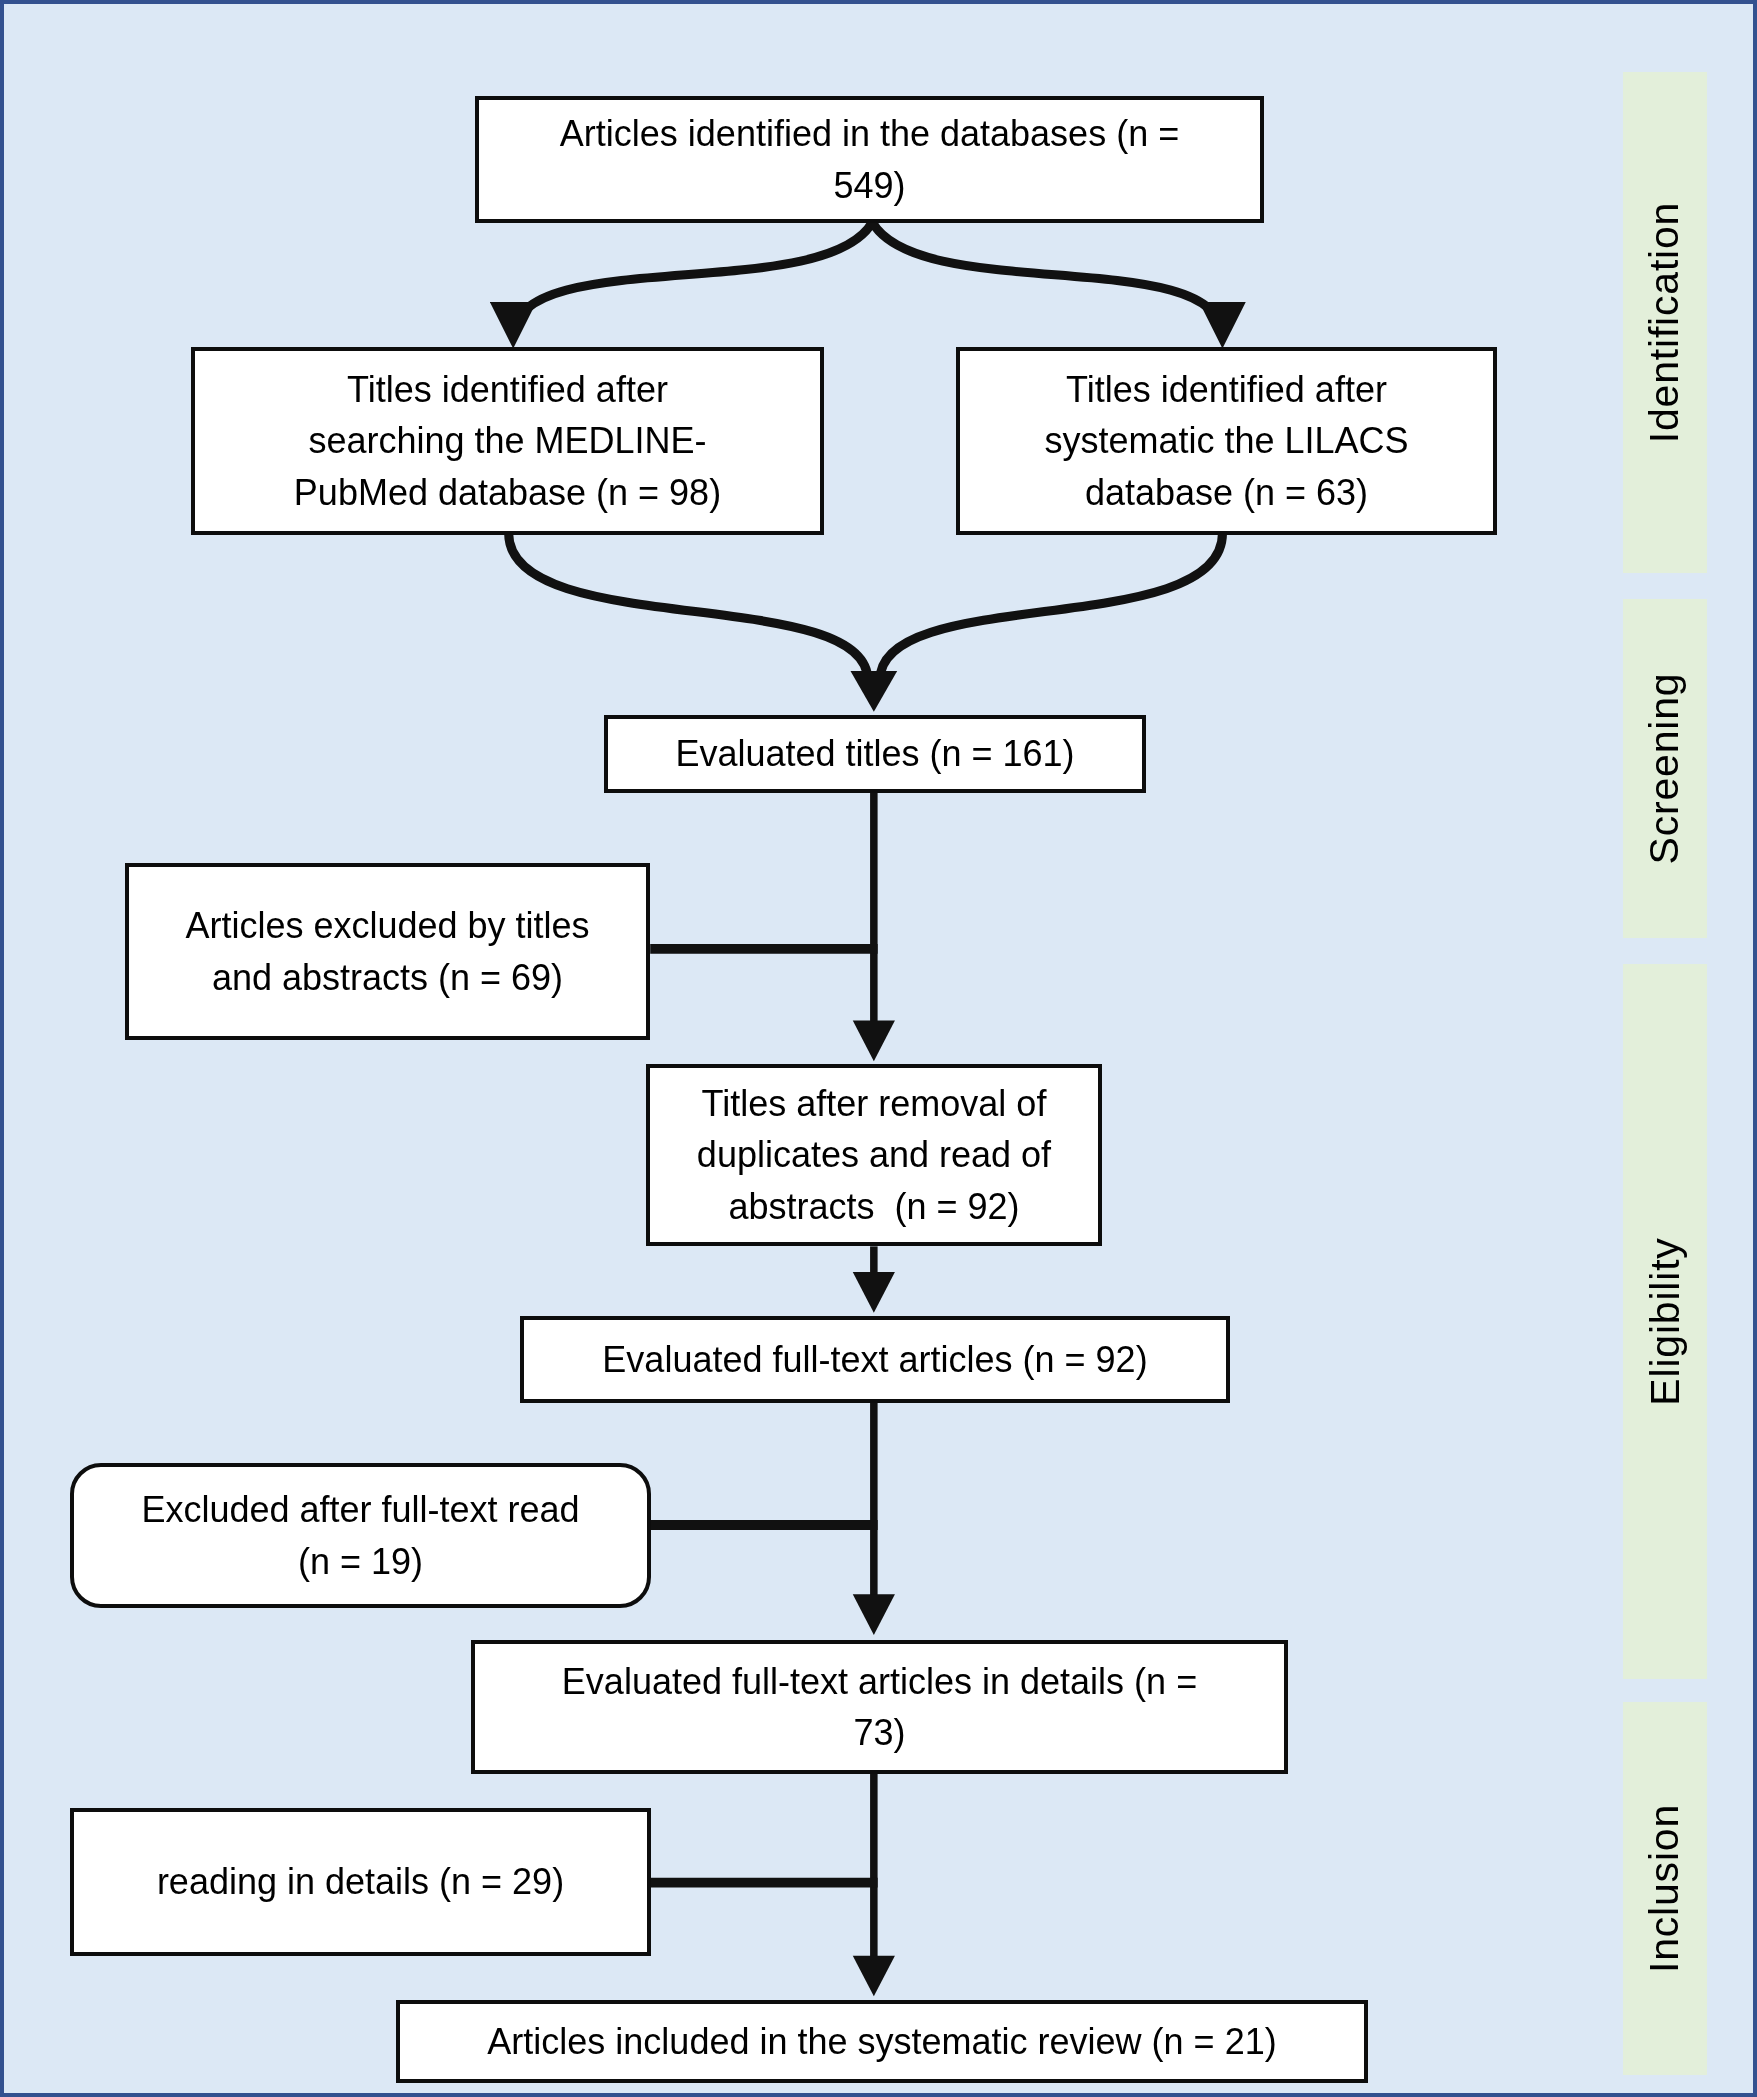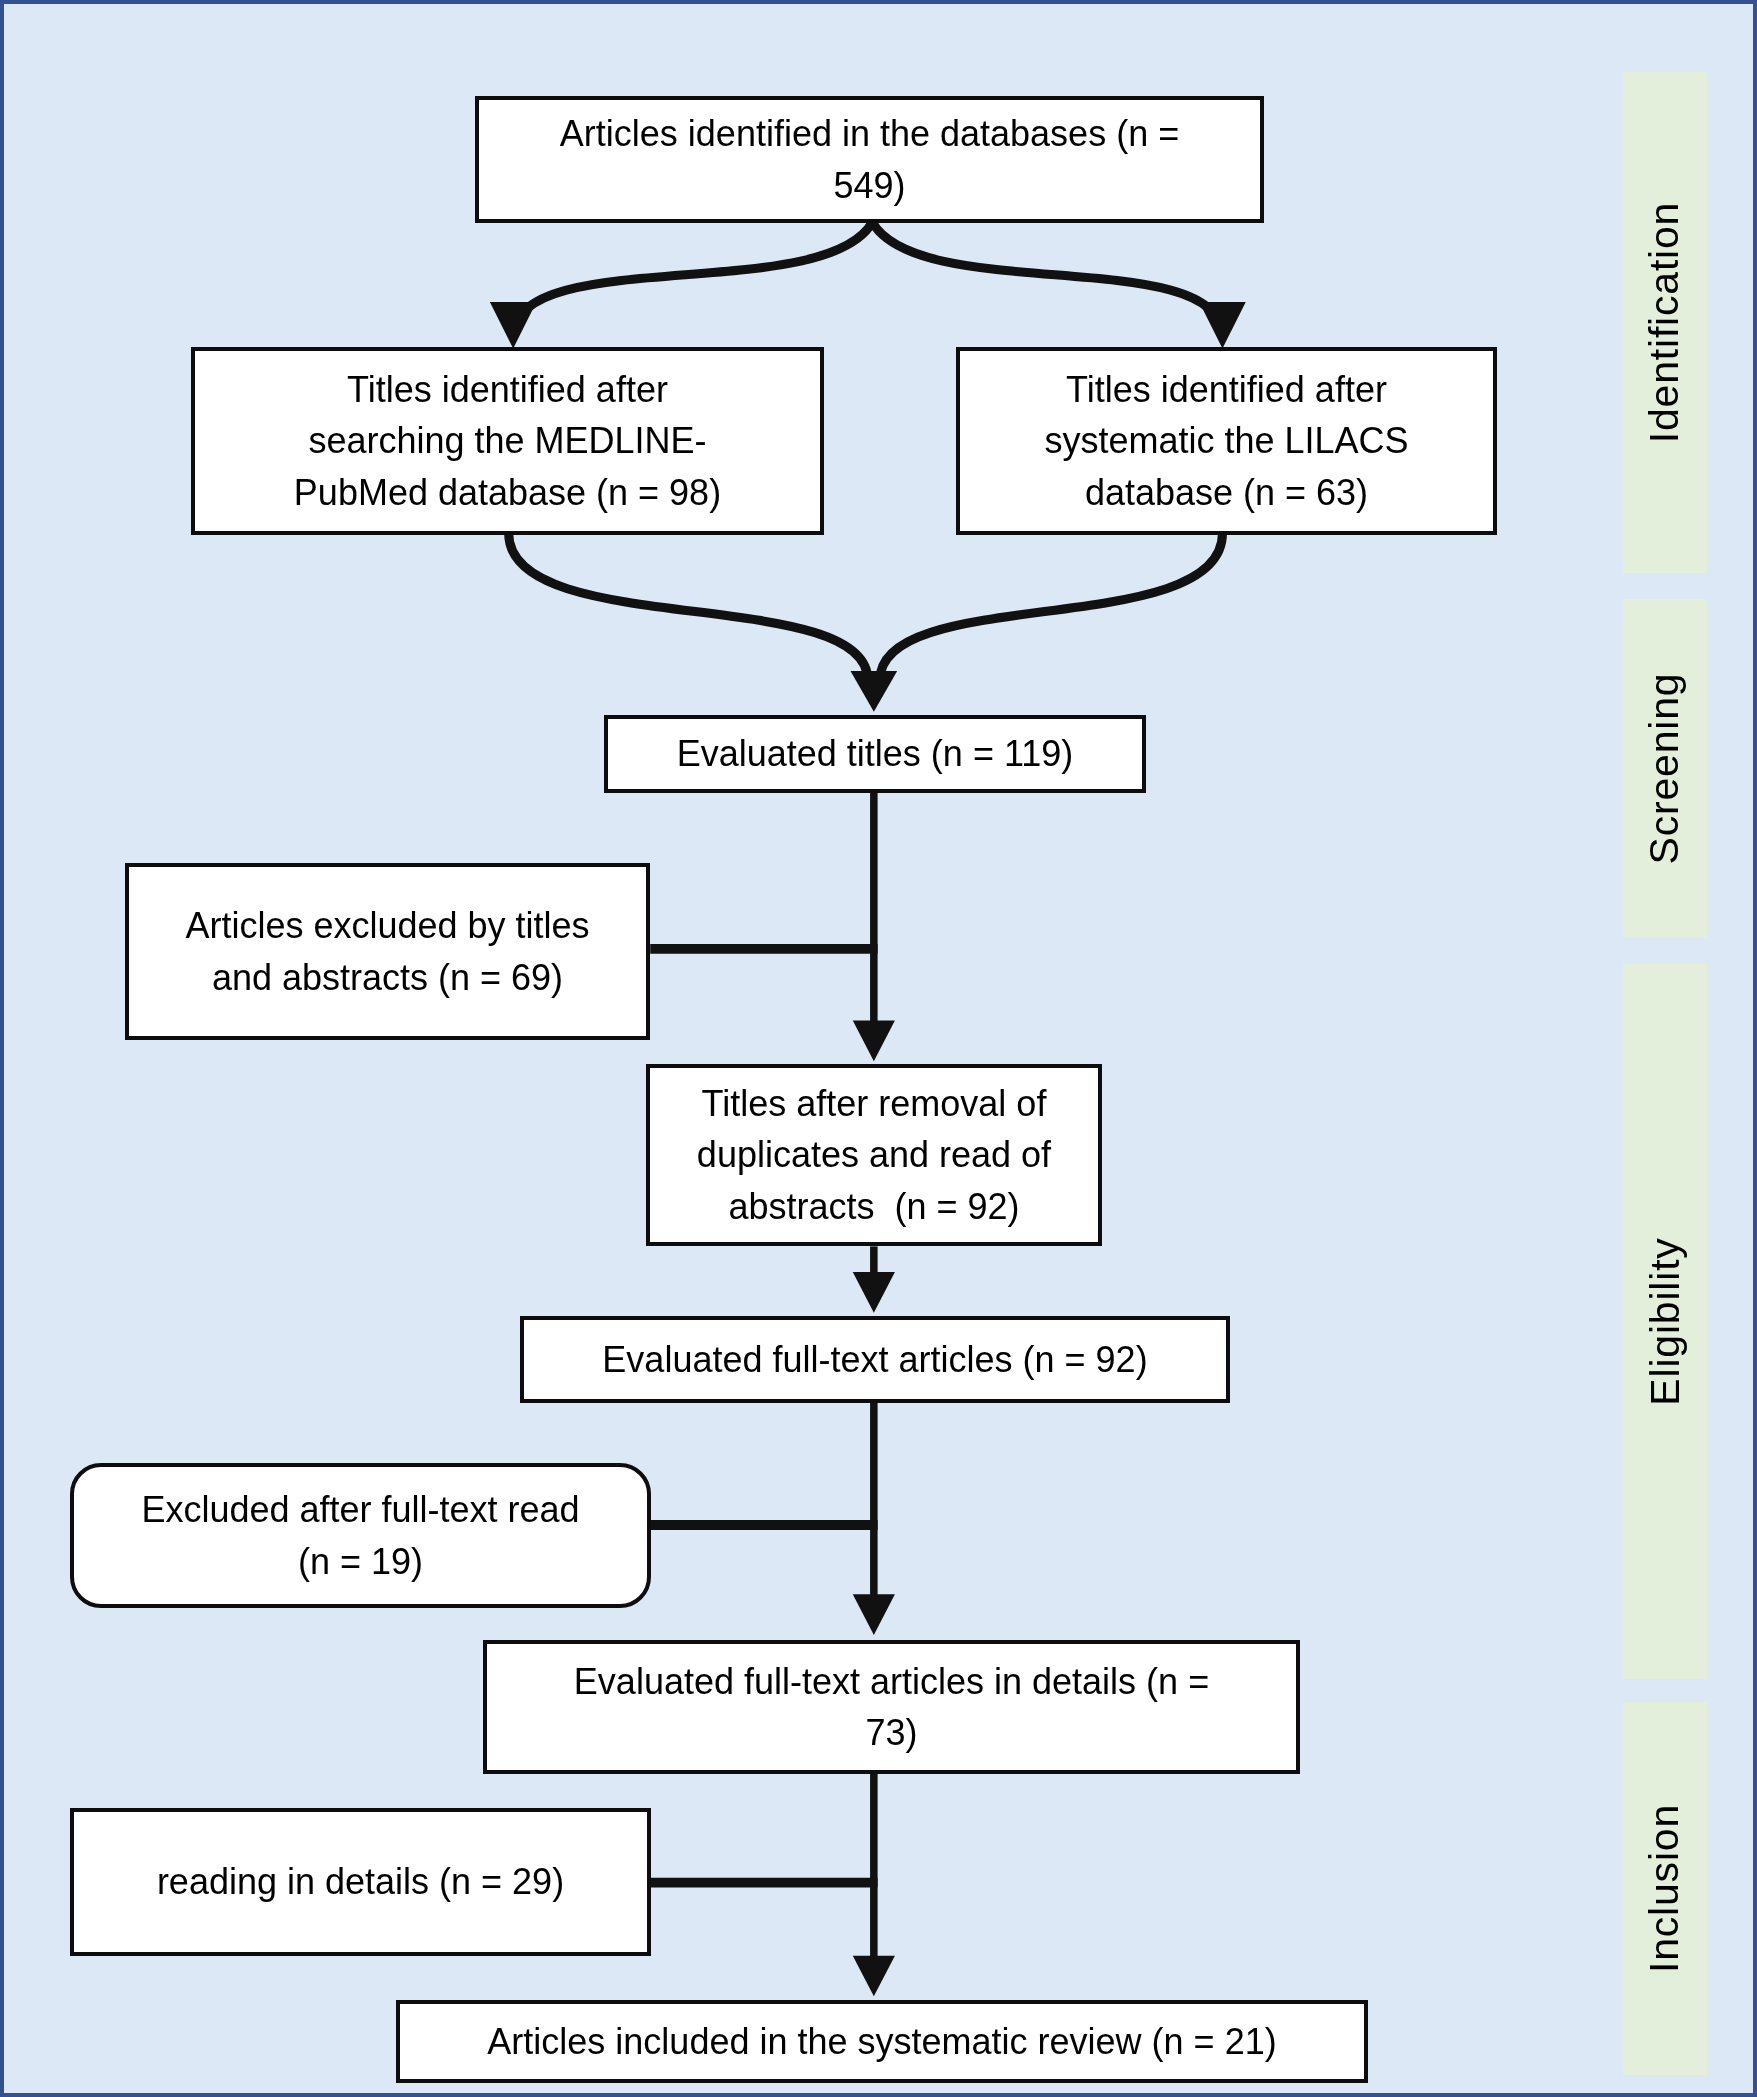--- a/index.html
+++ b/index.html
@@ -112,7 +112,7 @@
   </div>
 
   <div class="box" id="box-evaluated-titles">
-    <div class="bl">Evaluated titles (n = 119)</div>
+    <div class="bl">Evaluated titles (n = 161)</div>
   </div>
 
   <div class="box" id="box-excluded-titles">

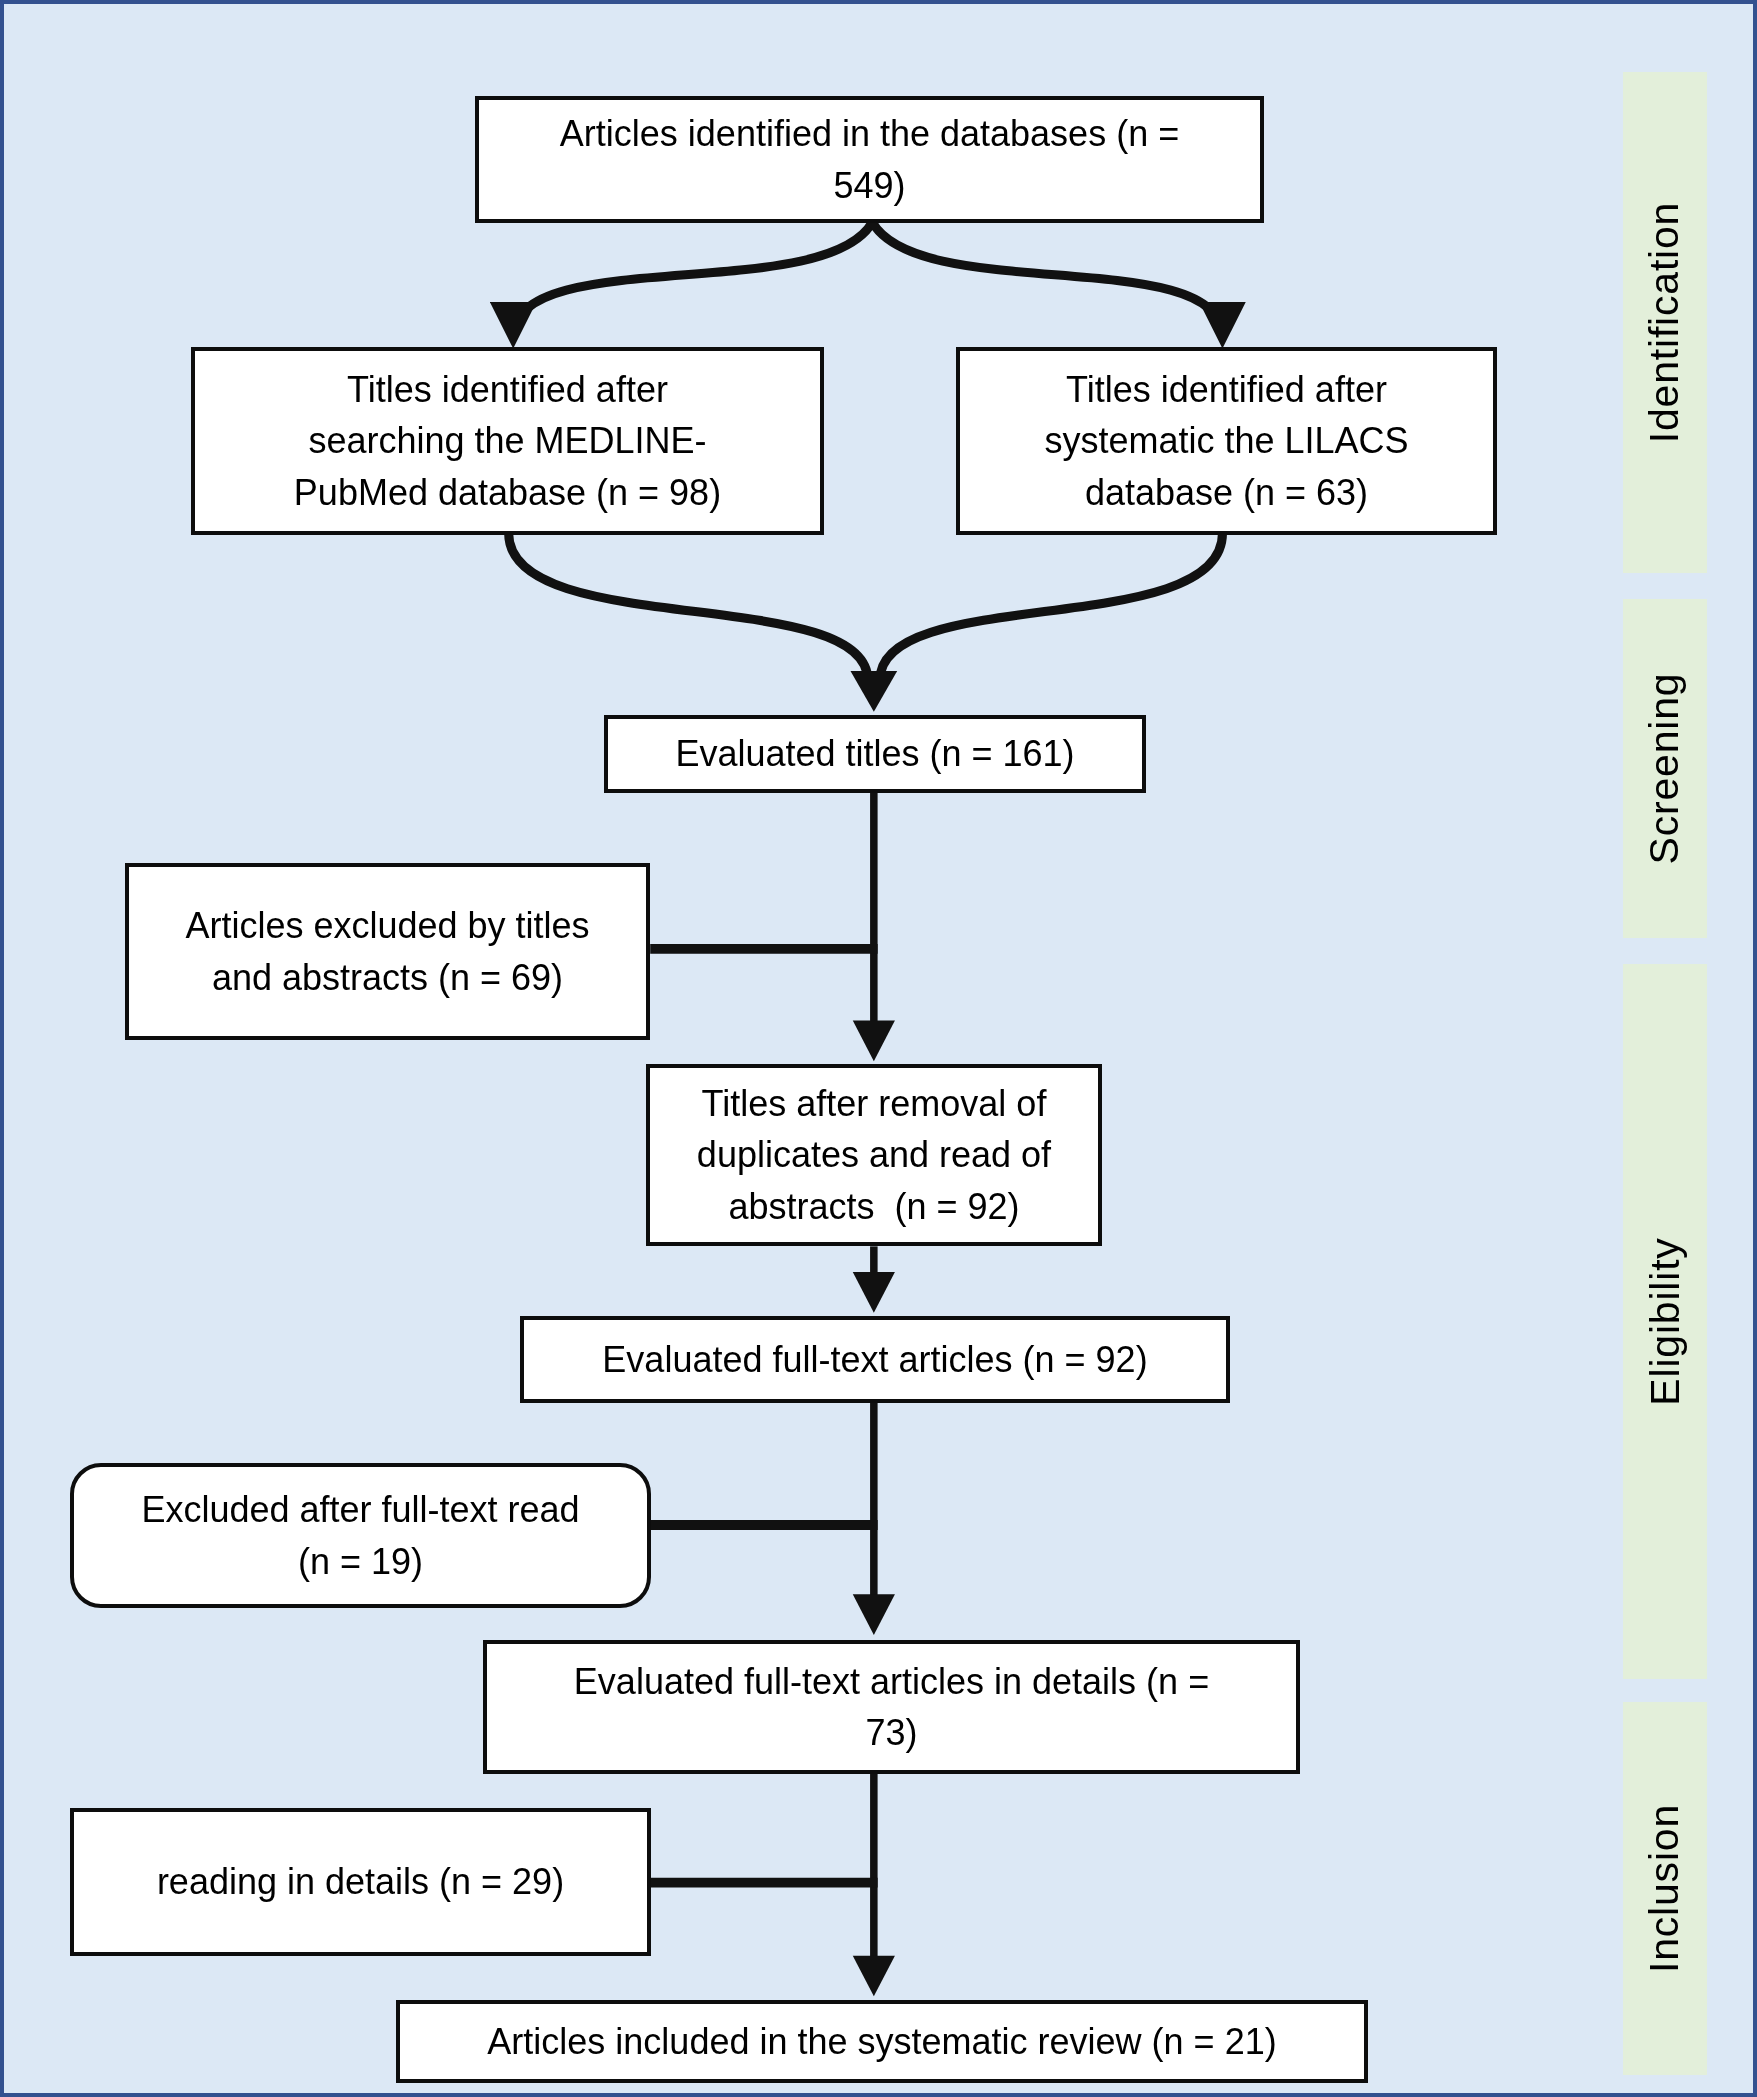--- a/index.html
+++ b/index.html
@@ -42,7 +42,7 @@
   #box-after-removal      {left:642px; top:1060px; width:456px;  height:182px;}
   #box-evaluated-fulltext {left:516px; top:1312px; width:710px;  height:87px;}
   #box-excluded-fulltext  {left:66px;  top:1459px; width:581px;  height:145px;border-radius:31px;}
-  #box-evaluated-details  {left:467px; top:1636px; width:817px; height:134px;margin-left:12px;}
+  #box-evaluated-details  {left:467px; top:1636px; width:817px; height:134px;}
   #box-excluded-details   {left:66px;  top:1804px; width:581px;  height:148px;}
   #box-included           {left:392px; top:1996px; width:972px; height:83px;}
 </style>

